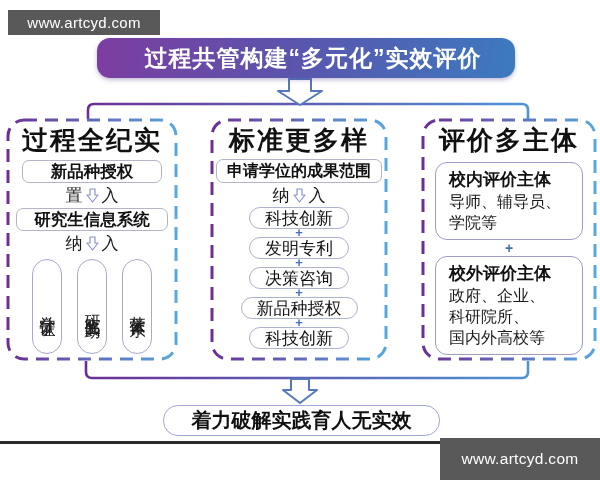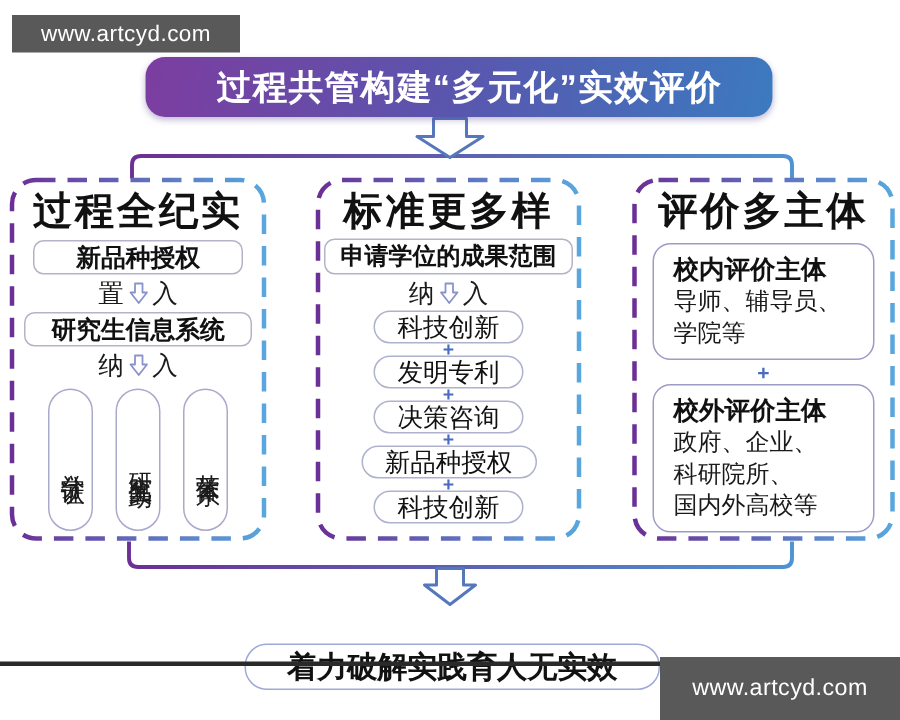--- a/index.html
+++ b/index.html
@@ -65,7 +65,7 @@
 
   .bottom-box{position:absolute;left:163px;top:405px;width:277px;height:31px;border:1.6px solid #a0a8d8;
               border-radius:15px;background:#fff;display:flex;align-items:center;justify-content:center;
-              font-weight:bold;font-size:20px;color:#111;z-index:4;box-sizing:border-box;margin-top:24px;}
+              font-weight:bold;font-size:20px;color:#111;z-index:4;box-sizing:border-box;}
 
   .arrow-icon{display:block;}
 </style>

